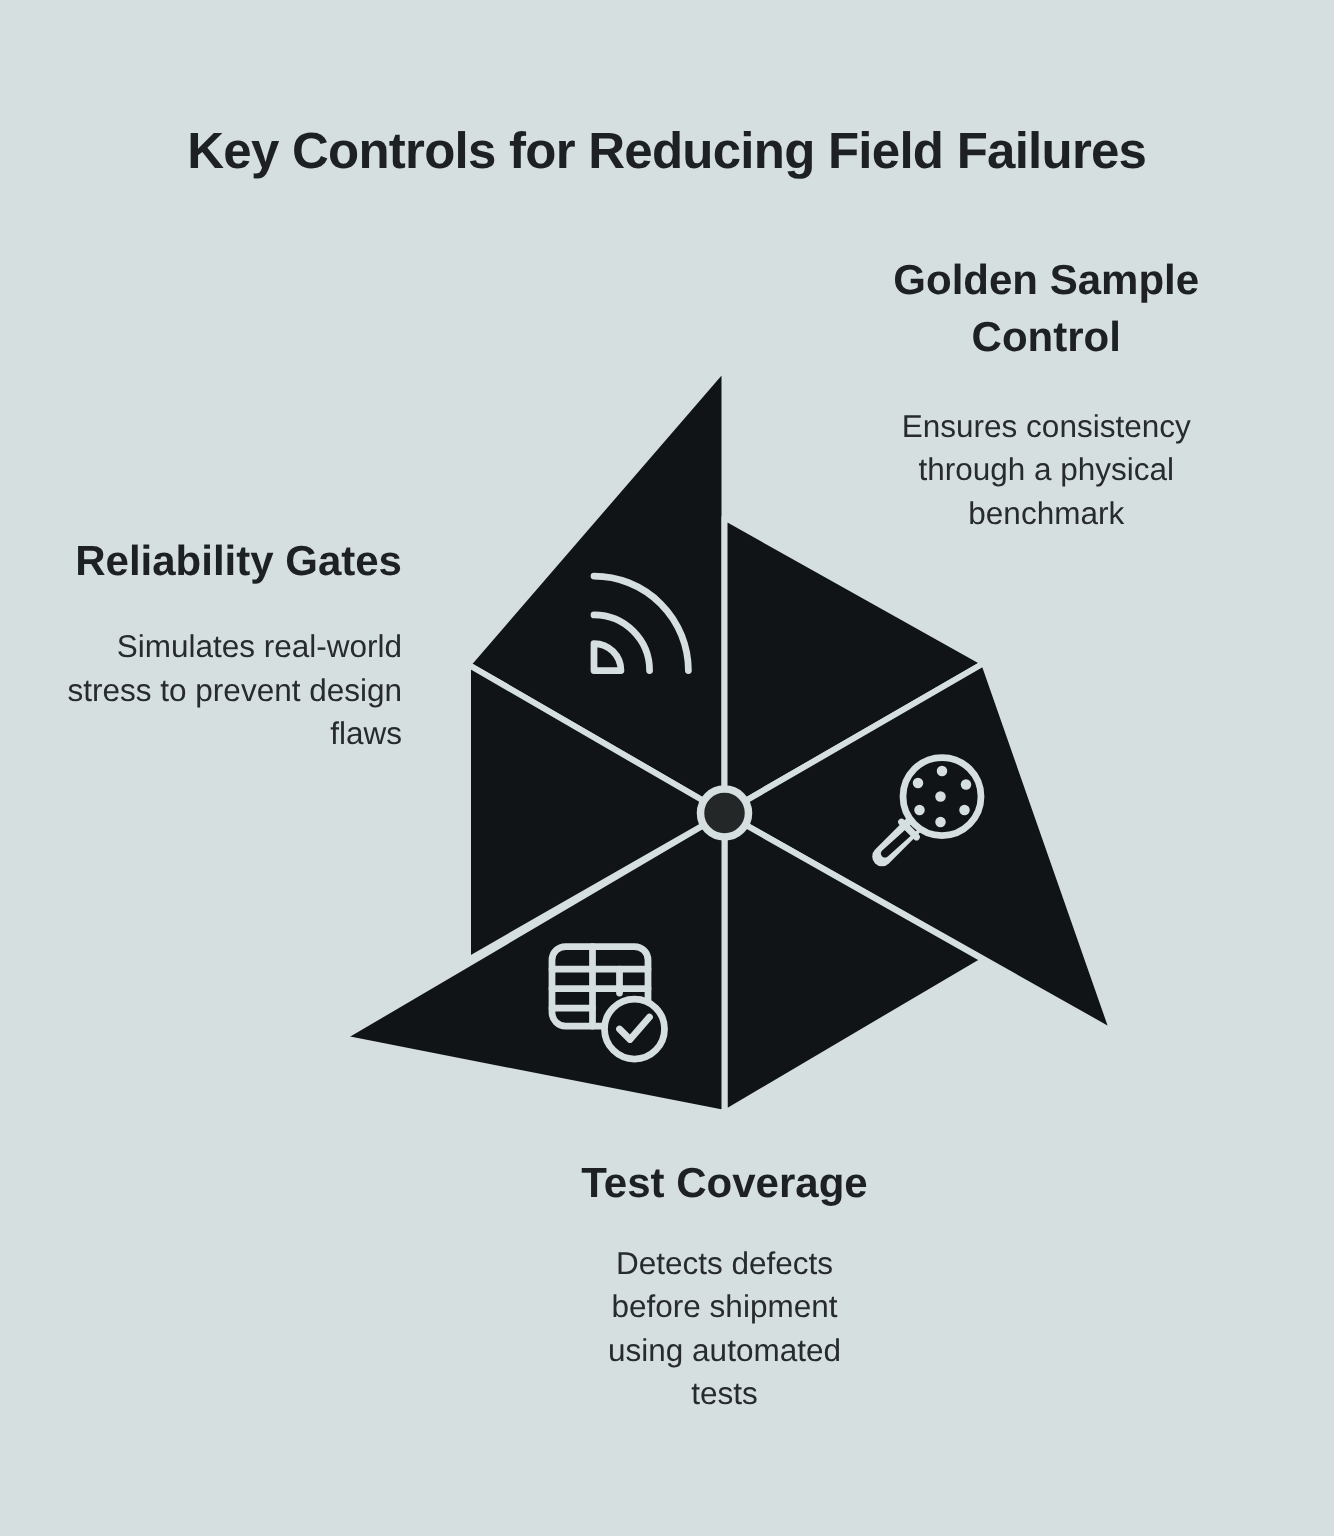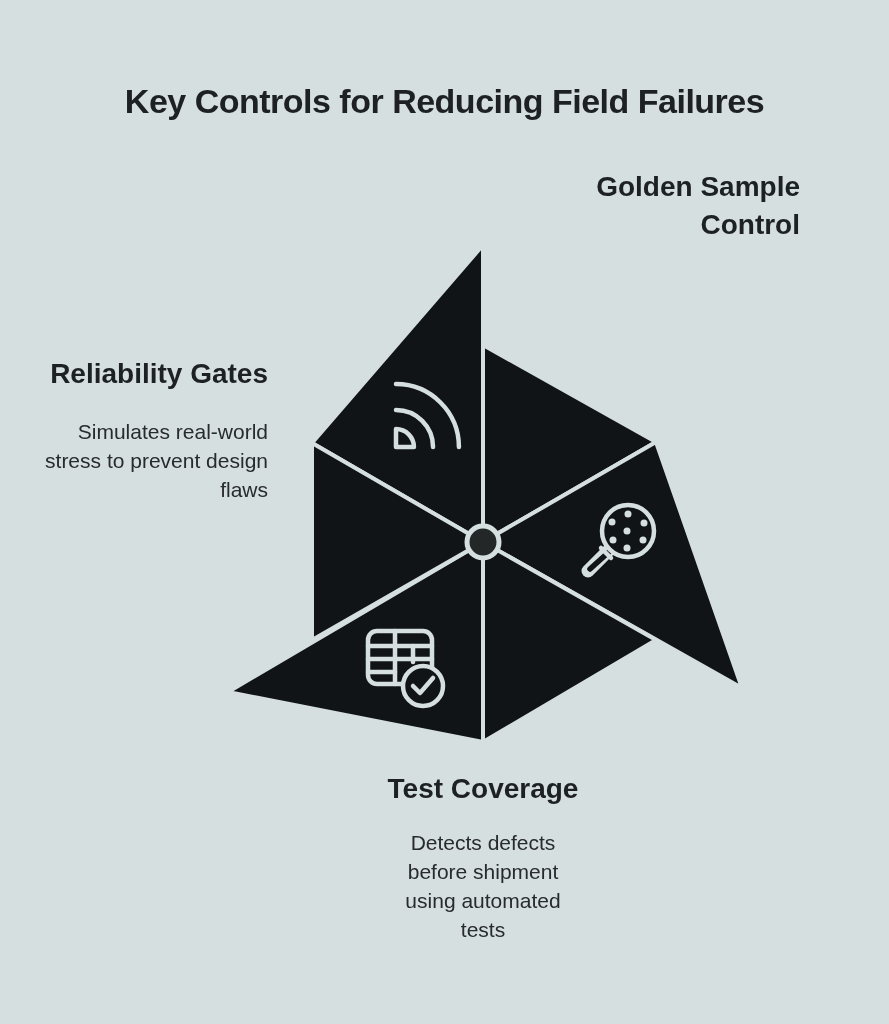--- a/index.html
+++ b/index.html
@@ -33,7 +33,7 @@
   .section{position:absolute;}
   .section h2{margin:0;font-size:28px;font-weight:700;line-height:38px;color:var(--heading-text);}
   .section p{margin:0;font-size:21px;line-height:29px;color:var(--body-text);}
-  .section-golden{left:565px;top:168px;width:235px;text-align:right;}
+  .section-golden{left:580px;top:168px;width:235px;text-align:center;}
   .section-golden p{margin-top:26px;}
   .section-reliability{right:621px;top:355px;width:250px;text-align:right;}
   .section-reliability p{margin-top:24px;}

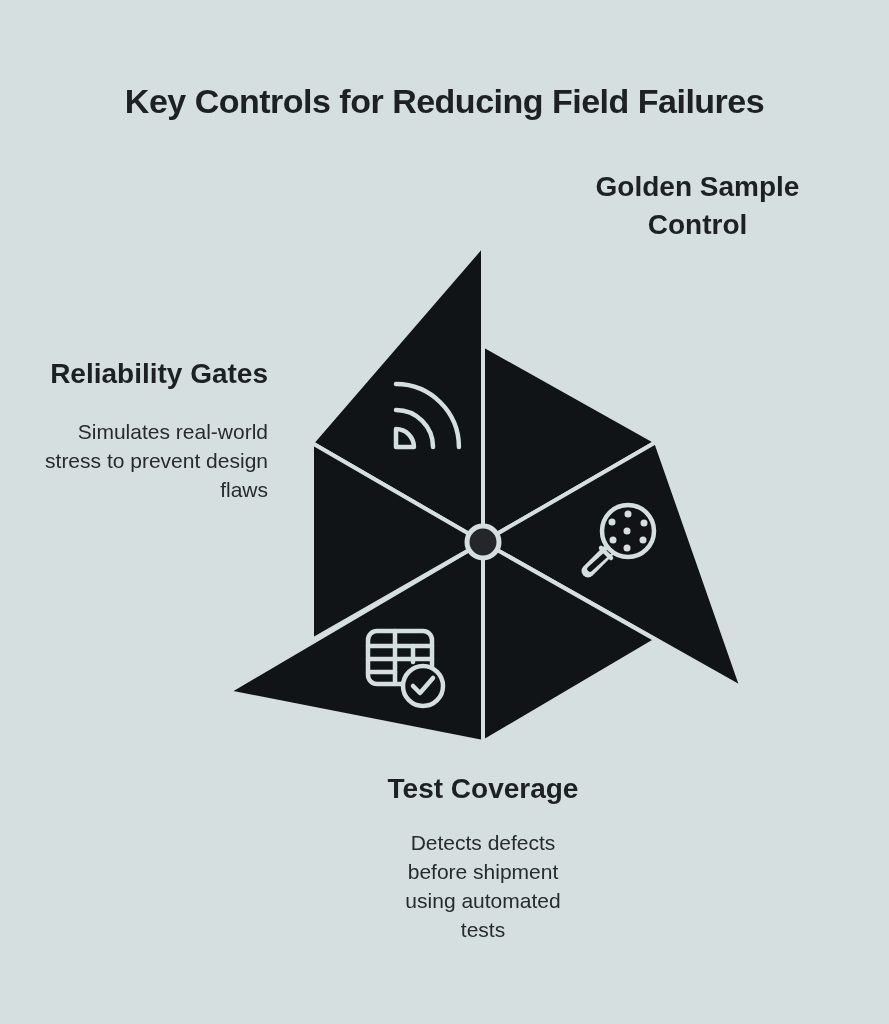--- a/index.html
+++ b/index.html
@@ -93,6 +93,7 @@
 
   <div class="section section-golden">
     <h2>Golden Sample Control</h2>
+    <p>Ensures consistency through a physical benchmark</p>
   </div>
 
   <div class="section section-test">

